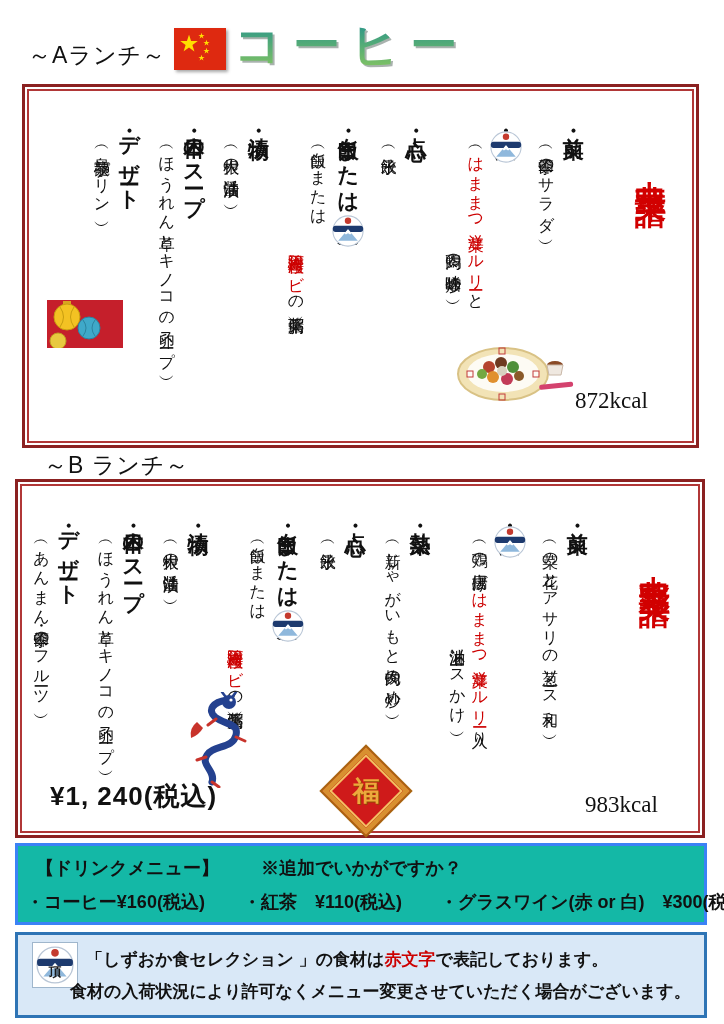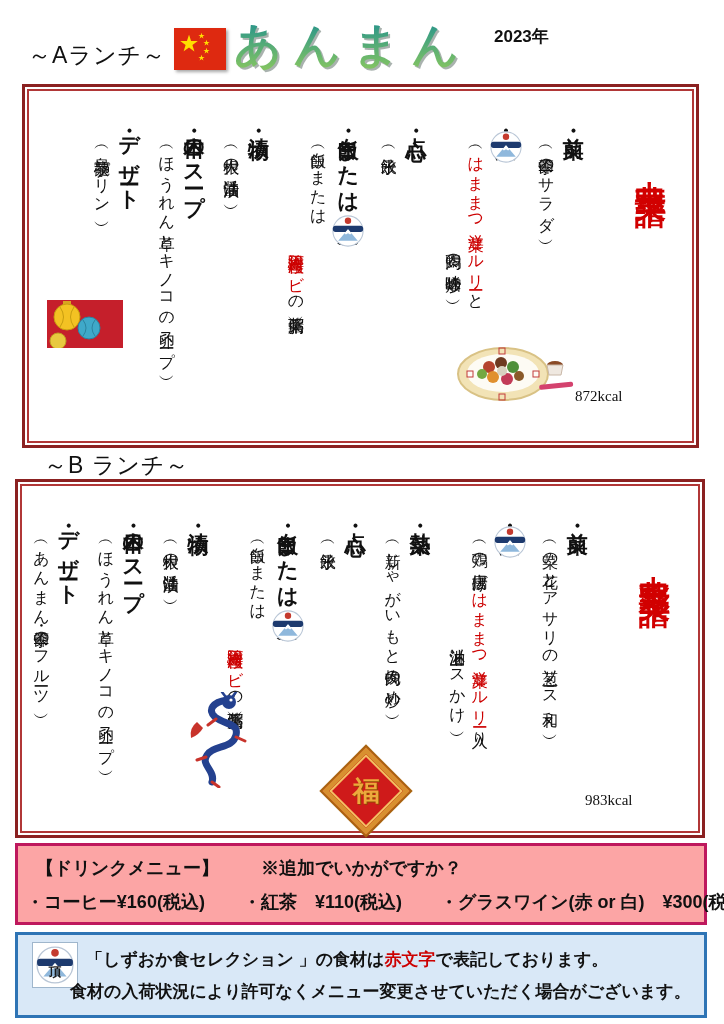--- a/index.html
+++ b/index.html
@@ -97,7 +97,7 @@
   </svg>
 </div>
 
-<div class="abs" id="main-title">あんまん</div>
+<div class="abs" id="main-title">コーヒー</div>
 
 <div class="abs" id="date-block">
   <div class="l1">2023年</div>

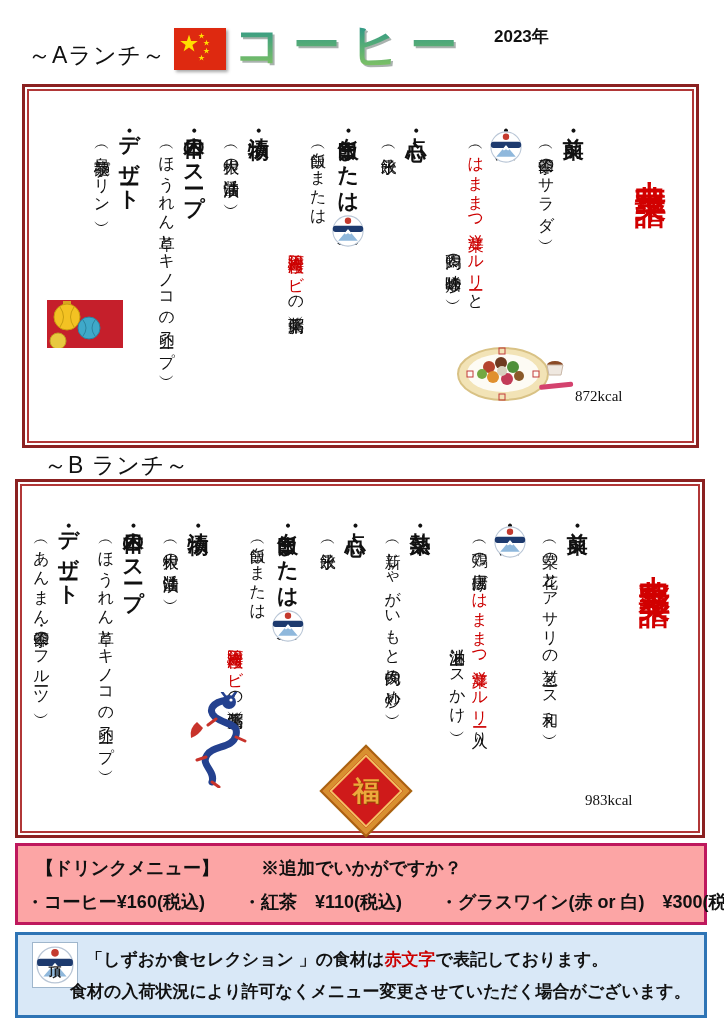--- a/index.html
+++ b/index.html
@@ -100,7 +100,6 @@
 <div class="abs" id="main-title">コーヒー</div>
 
 <div class="abs" id="date-block">
-  <div class="l1">2023年</div>
 </div>
 
 <div class="abs rbox" id="boxA">

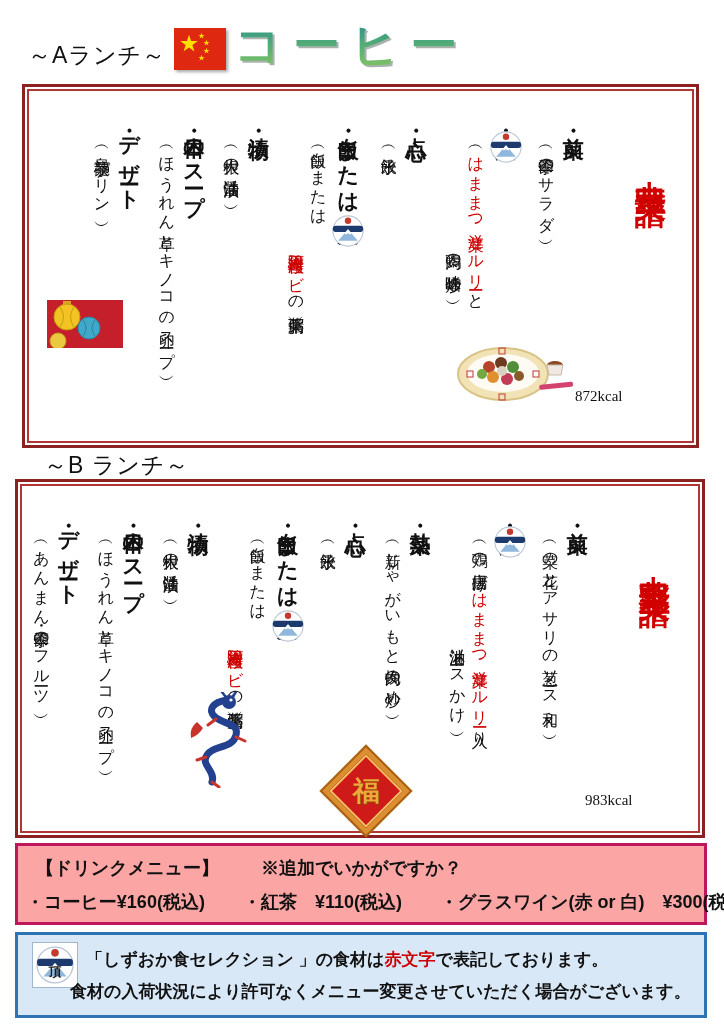--- a/index.html
+++ b/index.html
@@ -49,7 +49,7 @@
   .badge svg{width:32px;height:32px;}
   
   .price{font-size:27px;font-weight:bold;color:#111;letter-spacing:1px;}
-  .kcal{font-family:"Liberation Serif",serif;font-size:15px;color:#111;}
+  .kcal{font-family:"Liberation Serif",serif;font-size:23px;color:#111;}
   #priceA{left:8px;top:300px;}
   #kcalA{left:546px;top:297px;}
   #priceB{left:28px;top:293px;font-size:26px;}

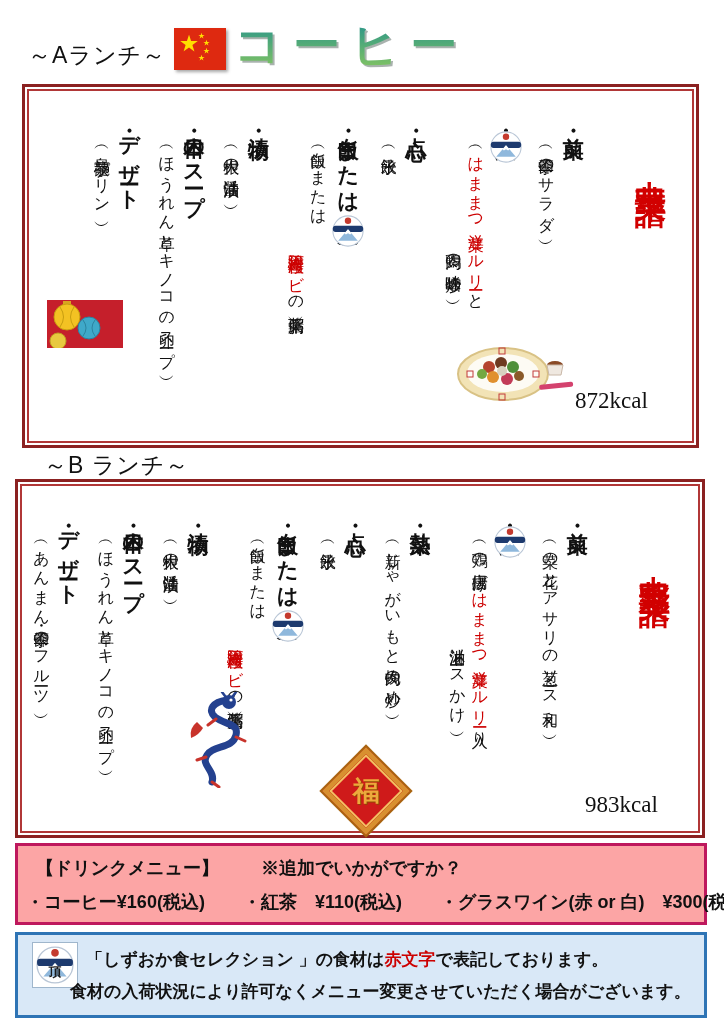--- a/index.html
+++ b/index.html
@@ -293,6 +293,7 @@
       </div>
     </div>
 
+    <div class="abs price" id="priceB">¥1, 240(税込)</div>
     <div class="abs kcal" id="kcalB">983kcal</div>
   </div>
 </div>

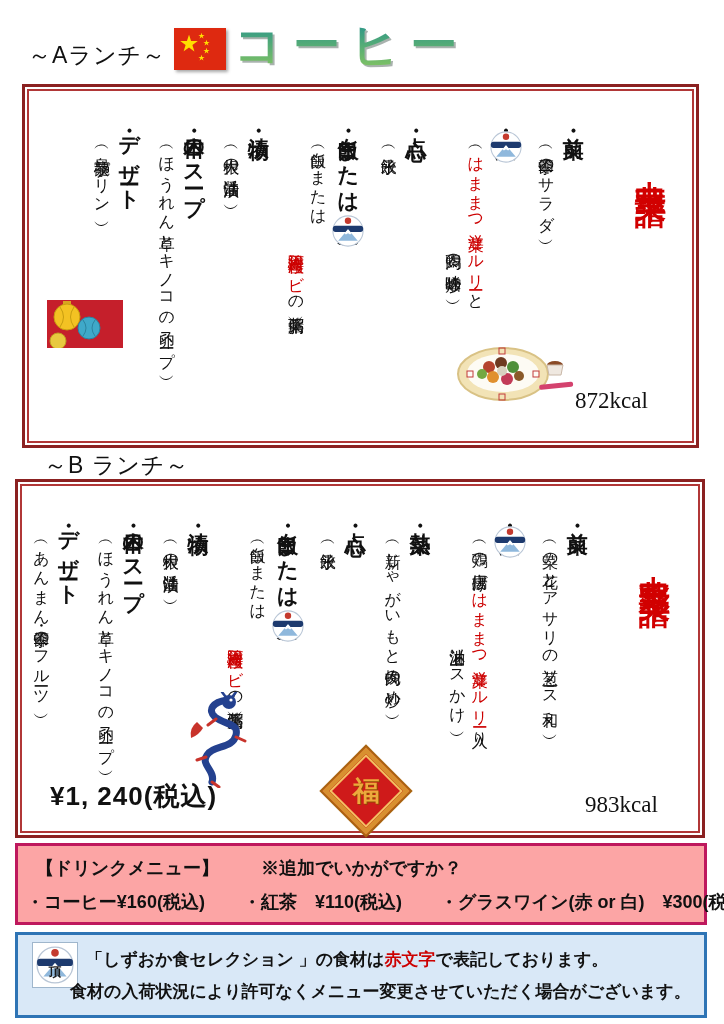--- a/index.html
+++ b/index.html
@@ -65,7 +65,7 @@
   }
   .diamond-glyph{transform:rotate(-45deg);color:#eda93c;font-weight:bold;font-size:27px;text-shadow:1px 1px 0 #8d4a00;}
   
-  #drinks{left:15px;top:843px;width:686px;height:76px;border:3px solid #be185d;background:#fca5a5;}
+  #drinks{left:15px;top:843px;width:686px;height:76px;border:3px solid #3b82f6;background:#14b8a6;}
   #drinks .row1{position:absolute;left:18px;top:10px;font-size:18px;font-weight:bold;color:#111;}
   #drinks .note{margin-left:42px;}
   #drinks .row2{position:absolute;left:8px;top:44px;font-size:18px;font-weight:bold;color:#111;white-space:nowrap;}

